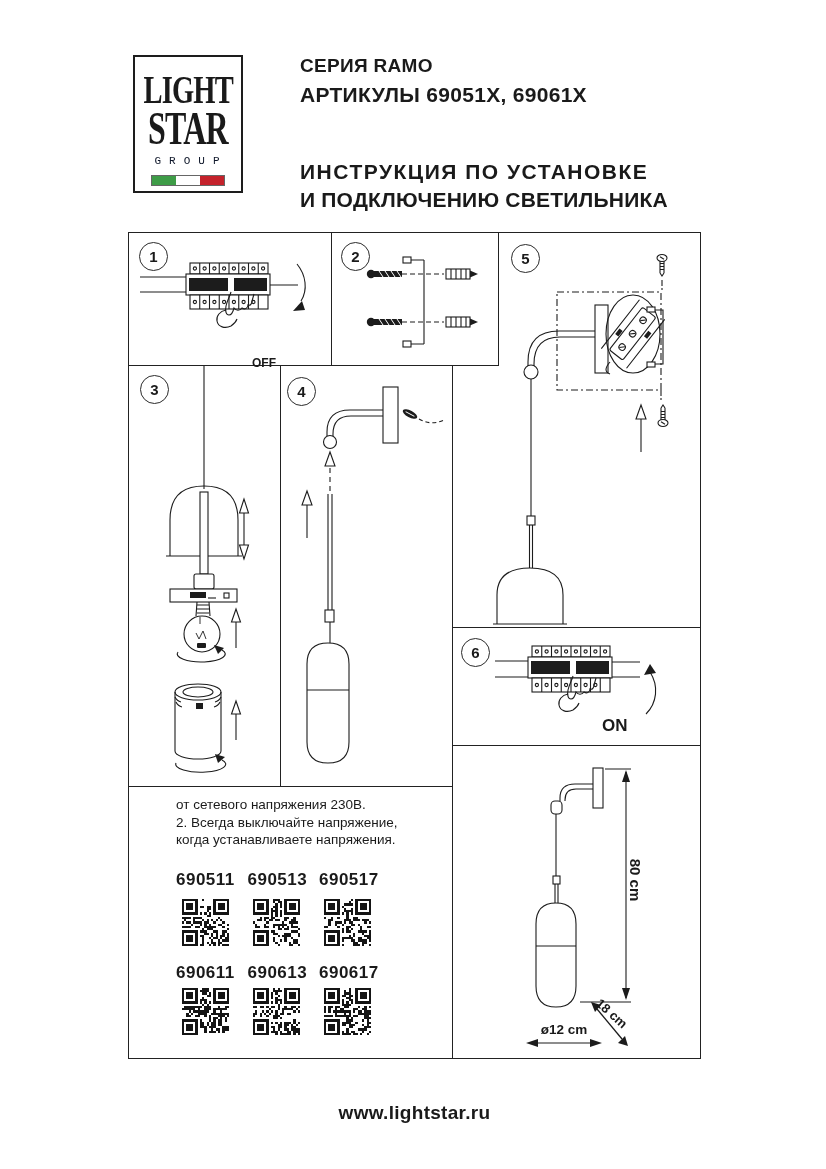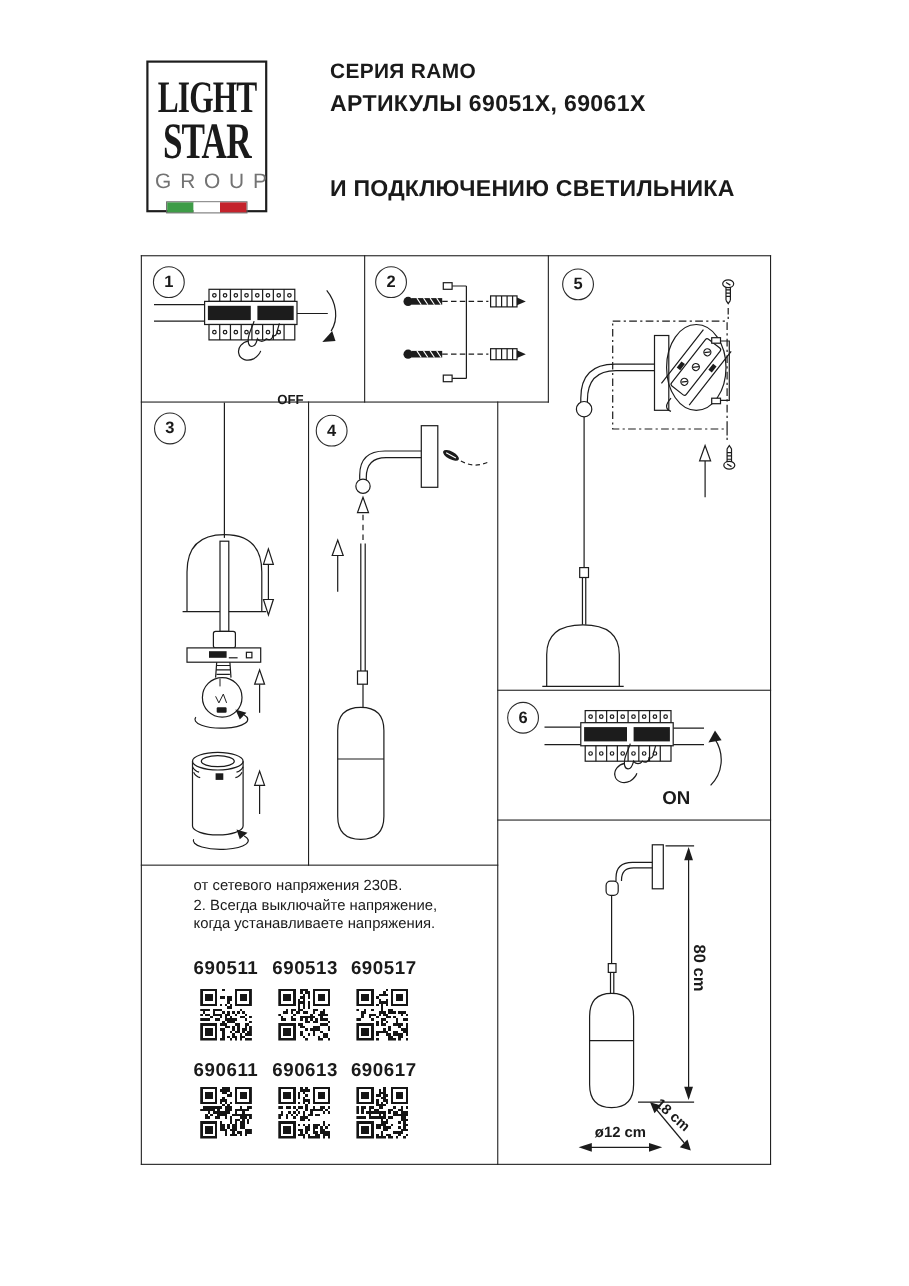--- a/index.html
+++ b/index.html
@@ -21,7 +21,7 @@
               margin-top:16px;letter-spacing:-1px;transform:scale(0.84,1.2);}
   .logo-star{font-family:"Liberation Serif",serif;font-weight:bold;font-size:40px;line-height:1;
              margin-top:2px;letter-spacing:-1px;transform:scale(0.80,1.16);}
-  .logo-group{font-size:19px;color:#737373;letter-spacing:8px;margin-top:7px;margin-left:6px;line-height:1;}
+  .logo-group{font-size:11px;color:#0f172a;letter-spacing:8px;margin-top:7px;margin-left:6px;line-height:1;font-family:Liberation Mono, monospace;}
   .flag{display:flex;width:72px;height:9px;margin:8px auto 0 auto;border:1px solid #666;}
   .flag span{flex:1;height:100%;}
   

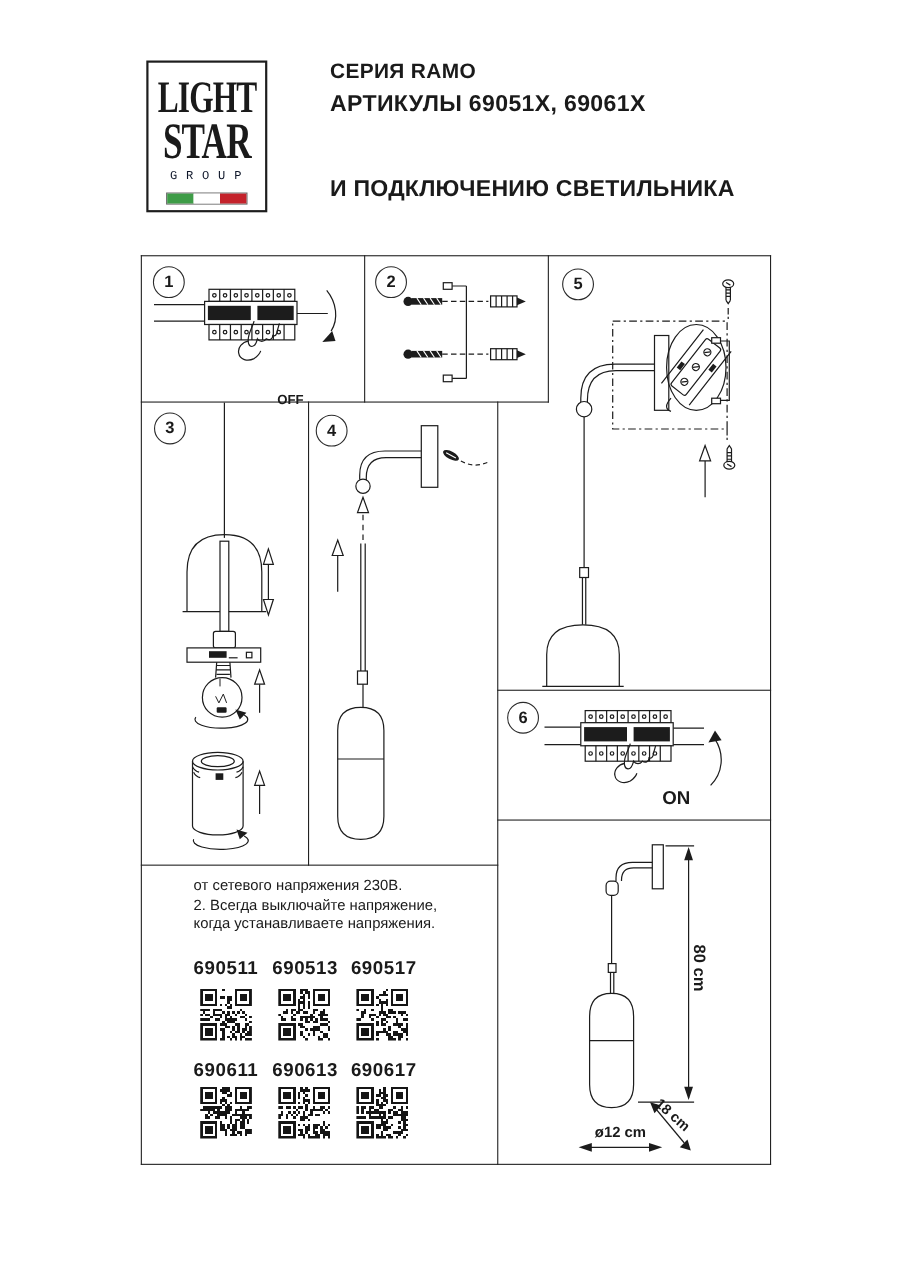--- a/index.html
+++ b/index.html
@@ -65,6 +65,7 @@
   <div class="head-block">
     <div class="head-series">СЕРИЯ RAMO</div>
     <div class="head-articles">АРТИКУЛЫ 69051X, 69061X</div>
+    <div class="head-title1">ИНСТРУКЦИЯ ПО УСТАНОВКЕ</div>
     <div class="head-title2">И ПОДКЛЮЧЕНИЮ СВЕТИЛЬНИКА</div>
   </div>
 

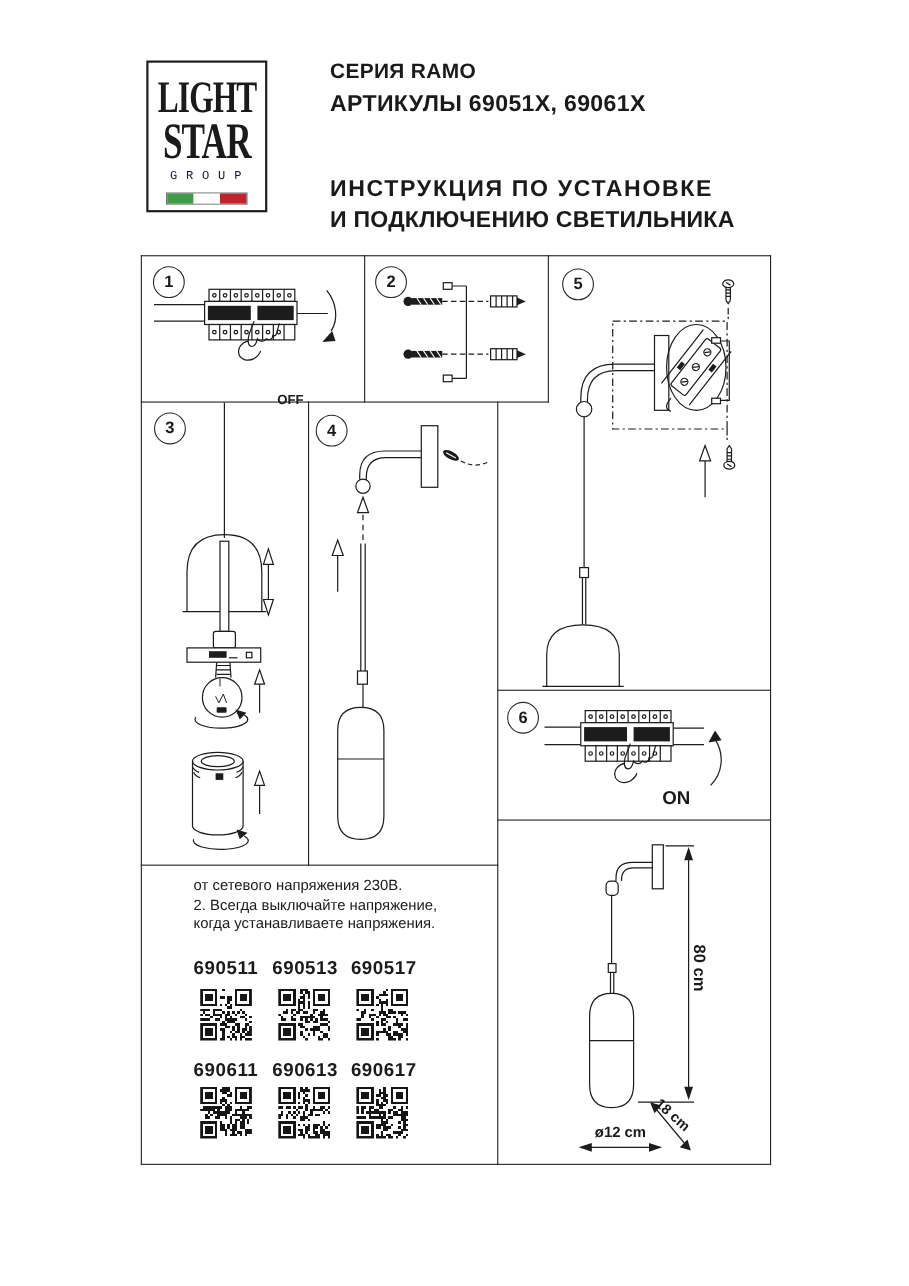--- a/index.html
+++ b/index.html
@@ -1623,6 +1623,7 @@
   <div class="lbl dim-d">18 cm</div>
   <div class="lbl dim-w">ø12 cm</div>
 
+  <div class="footer">www.lightstar.ru</div>
 
 </div>
 

